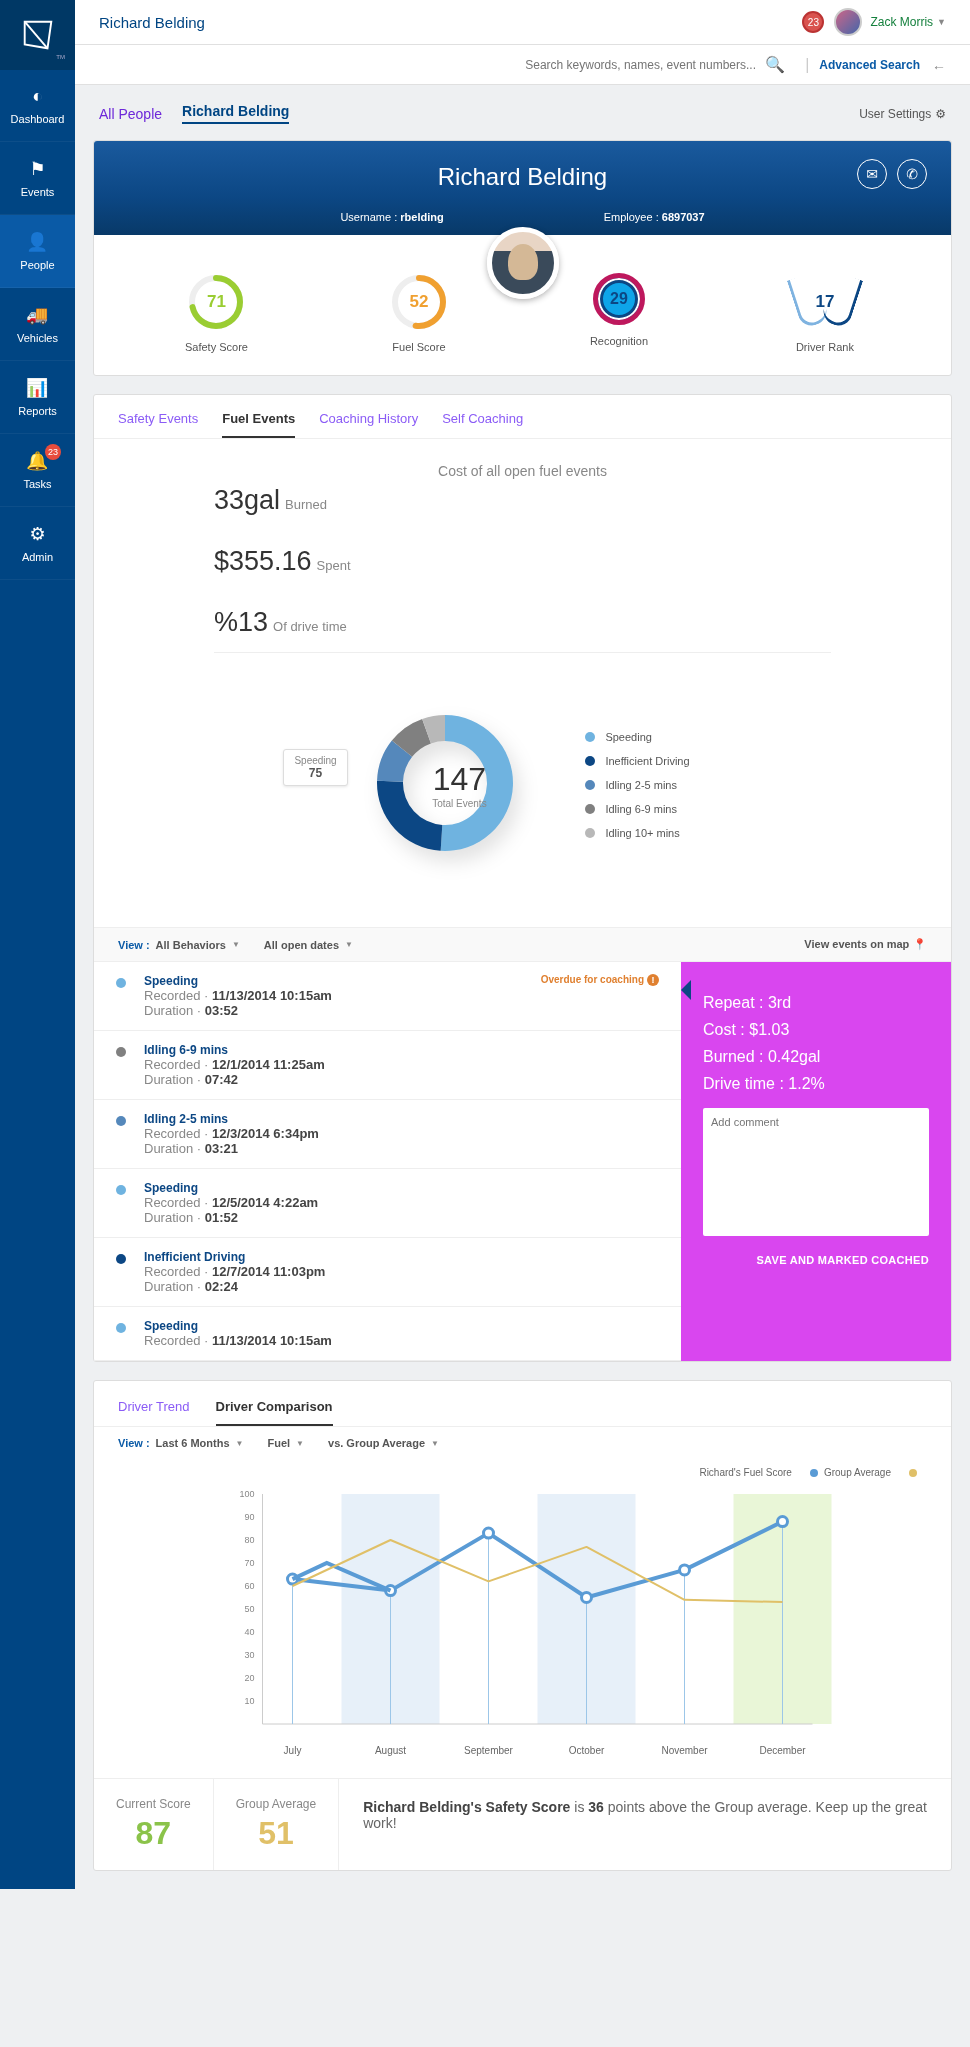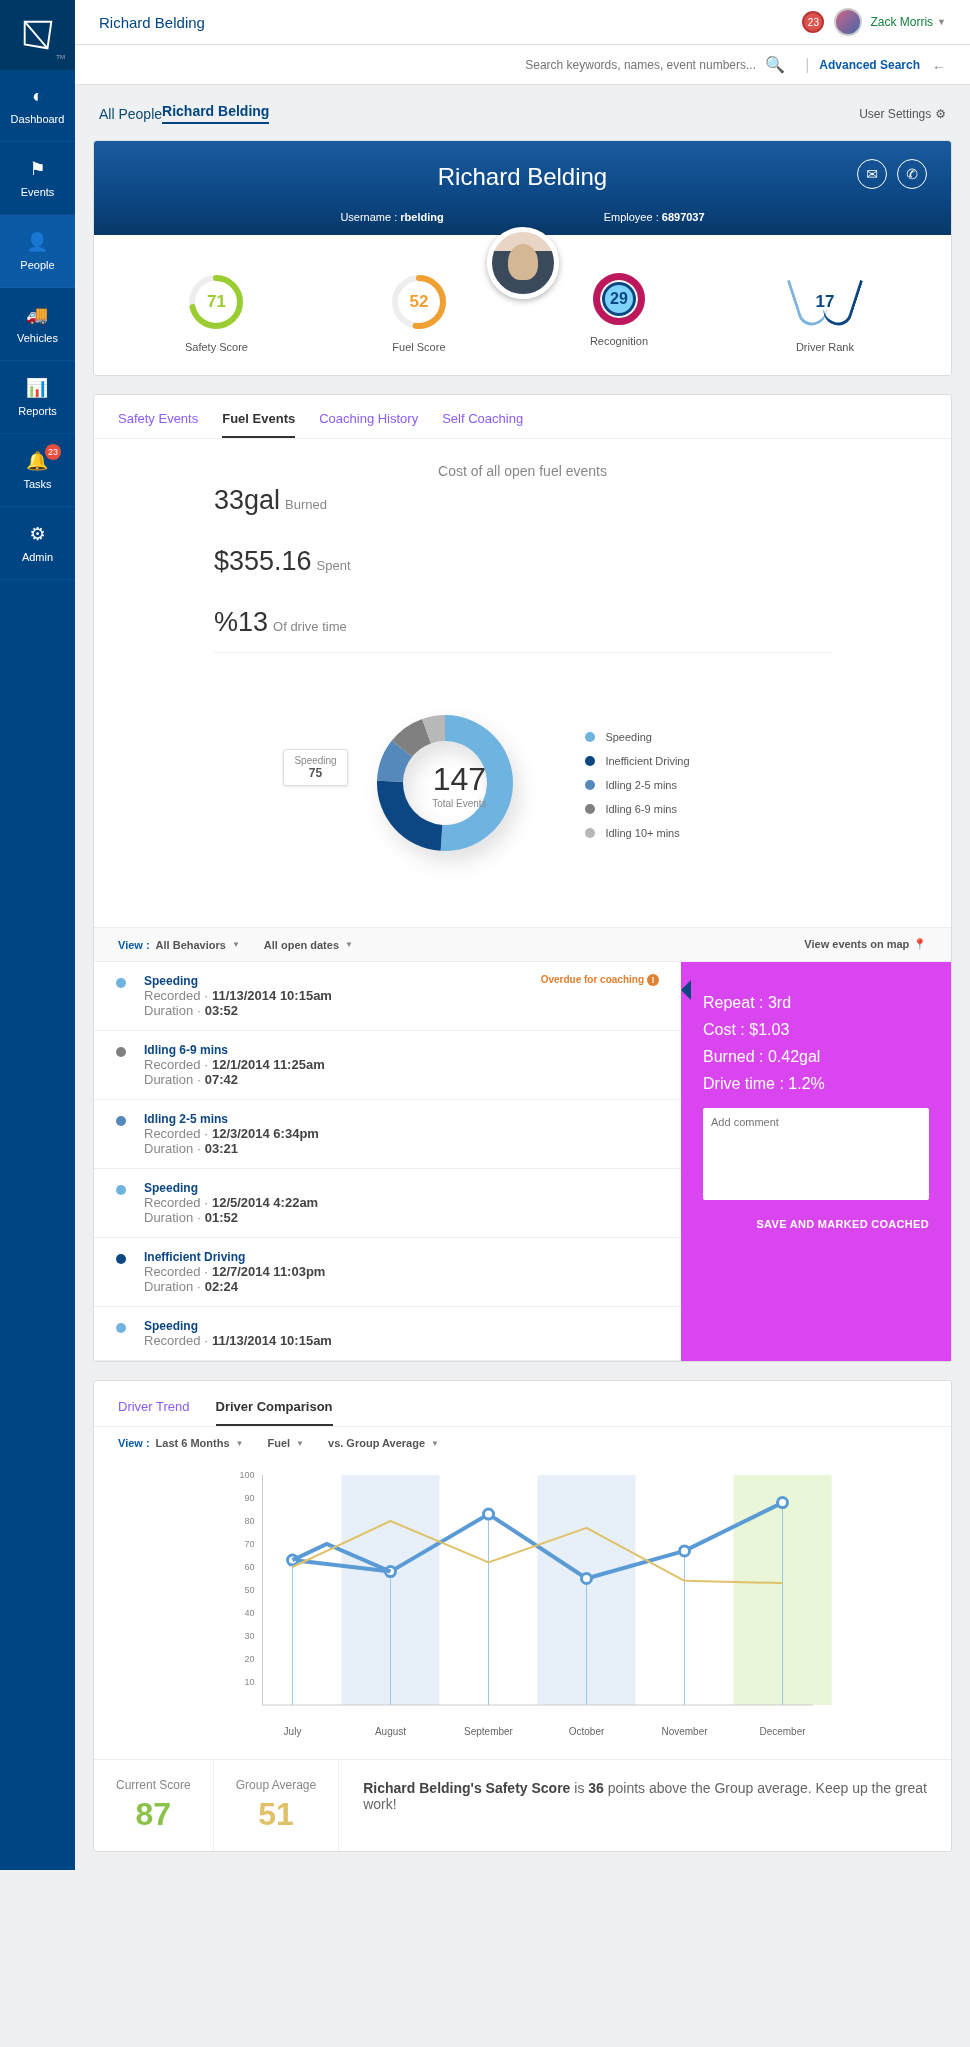--- a/index.html
+++ b/index.html
@@ -34,7 +34,7 @@
 .back { color:#888; margin-left:12px; font-size:14px; }
 
 .crumbs { display:flex; align-items:center; padding:18px 24px 10px; font-size:14px; }
-.crumbs .c1 { color:#0c4a6e; }
+.crumbs .c1 { color:#6d28d9; margin-right:20px; }
 .crumbs .c2 { color:#004583; font-weight:600; border-bottom:2px solid #004583; padding-bottom:3px; }
 .crumbs .spacer { flex:1; }
 .usettings { color:#555; font-size:12px; }

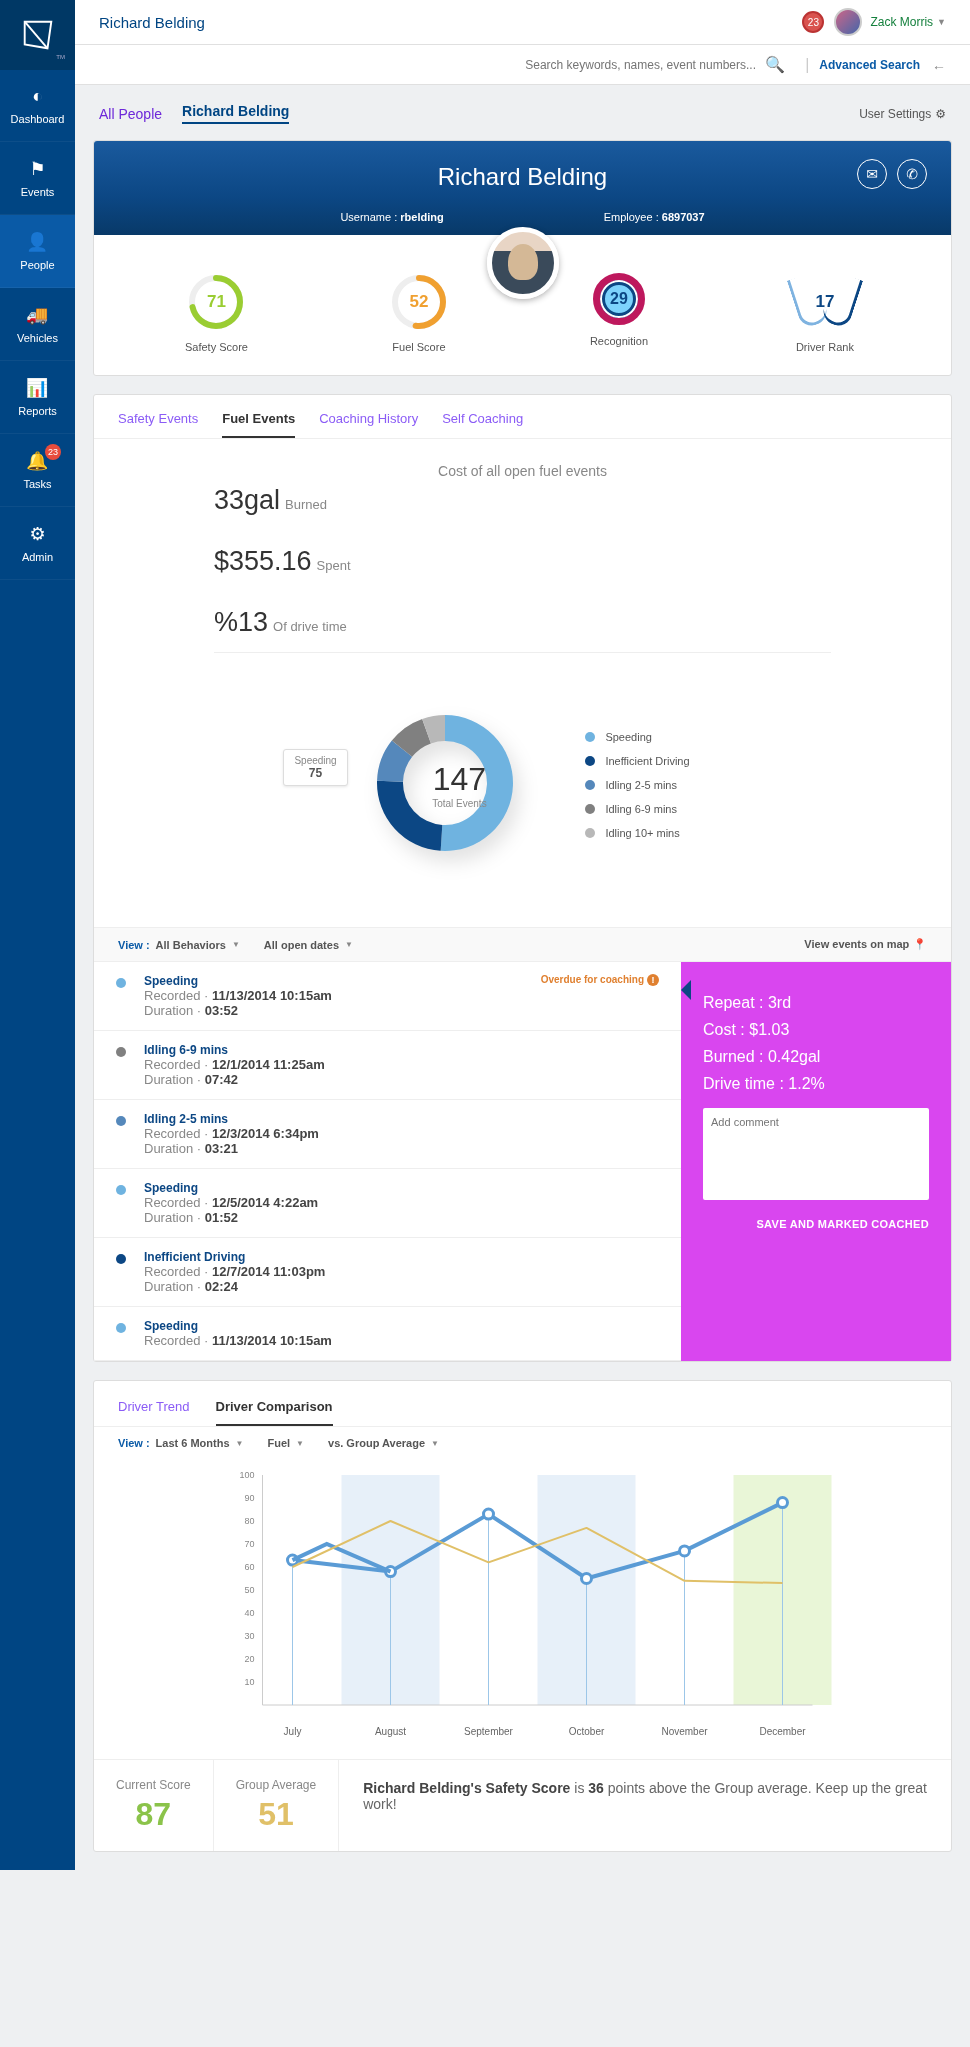--- a/index.html
+++ b/index.html
@@ -56,7 +56,7 @@
 .ring { width:58px; height:58px; margin:0 auto 10px; position:relative; }
 .ring svg { transform:rotate(-90deg); }
 .ring .num { position:absolute; top:0; left:0; width:100%; height:100%; display:flex; align-items:center; justify-content:center; font-size:17px; font-weight:600; }
-.recognition .ring { border:7px solid #be185d; border-radius:50%; width:52px; height:52px; display:flex; align-items:center; justify-content:center; background:#7dd3fc; box-shadow:inset 0 0 0 2px #fff, inset 0 0 0 5px #0c4784; }
+.recognition .ring { border:5px solid #be185d; border-radius:50%; width:52px; height:52px; display:flex; align-items:center; justify-content:center; background:#0ea5e9; box-shadow:inset 0 0 0 2px #fff, inset 0 0 0 5px #0c4784; }
 .recognition .num { color:#0c4784; font-size:16px; font-weight:600; }
 .laurel { position:relative; width:70px; height:58px; margin:0 auto 10px; display:flex; align-items:center; justify-content:center; }
 .laurel .num { color:#0c4784; font-size:17px; font-weight:600; }

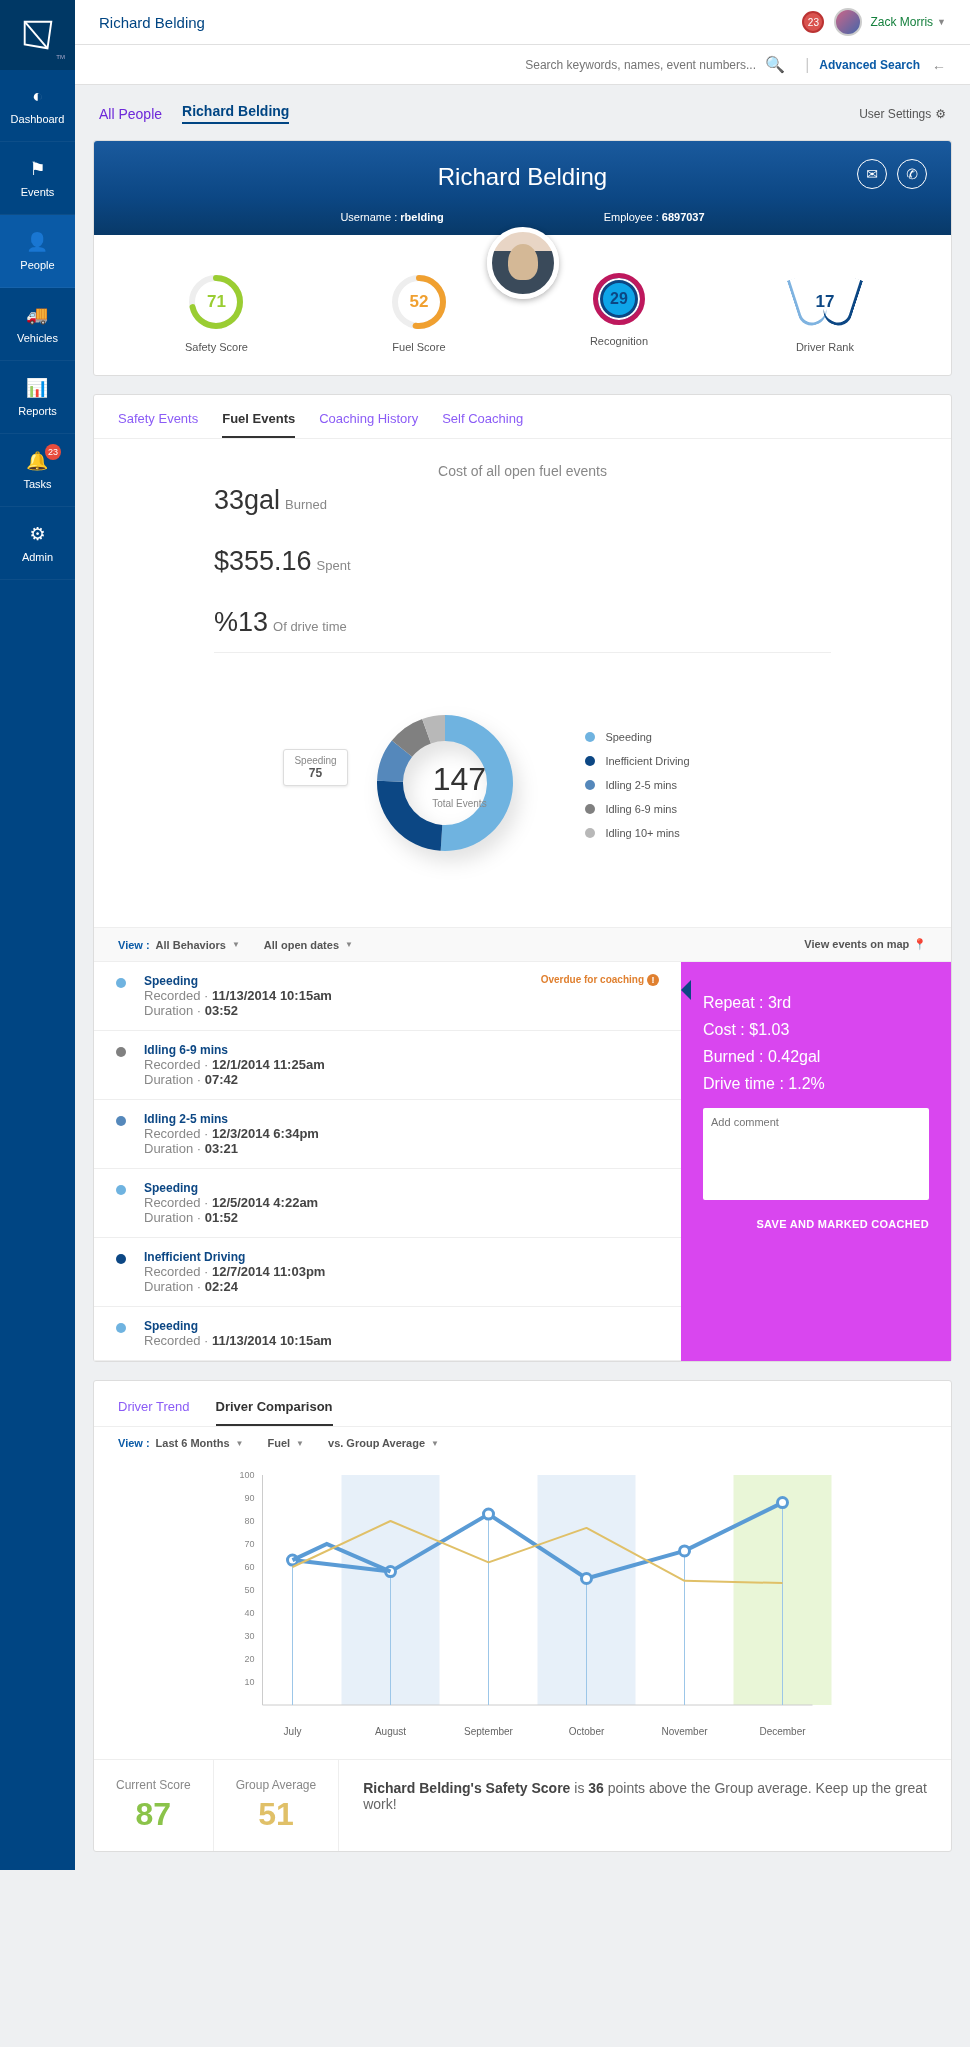--- a/index.html
+++ b/index.html
@@ -112,7 +112,7 @@
 .event-detail { width:270px; background:#d946ef; color:#fff; padding:32px 22px 16px; position:relative; }
 .event-detail::before { content:""; position:absolute; left:-10px; top:18px; border:10px solid transparent; border-right-color:#0c4784; }
 .event-detail .drow { font-size:16px; font-weight:300; margin-bottom:9px; }
-.event-detail textarea { width:100%; height:92px; border:none; border-radius:2px; padding:8px; font-size:11px; color:#888; resize:none; margin-top:6px; }
+.event-detail textarea { width:100%; height:128px; border:none; border-radius:2px; padding:8px; font-size:11px; color:#888; resize:none; margin-top:6px; }
 .save-btn { text-align:right; font-size:11px; font-weight:700; margin-top:14px; letter-spacing:0.3px; }
 
 

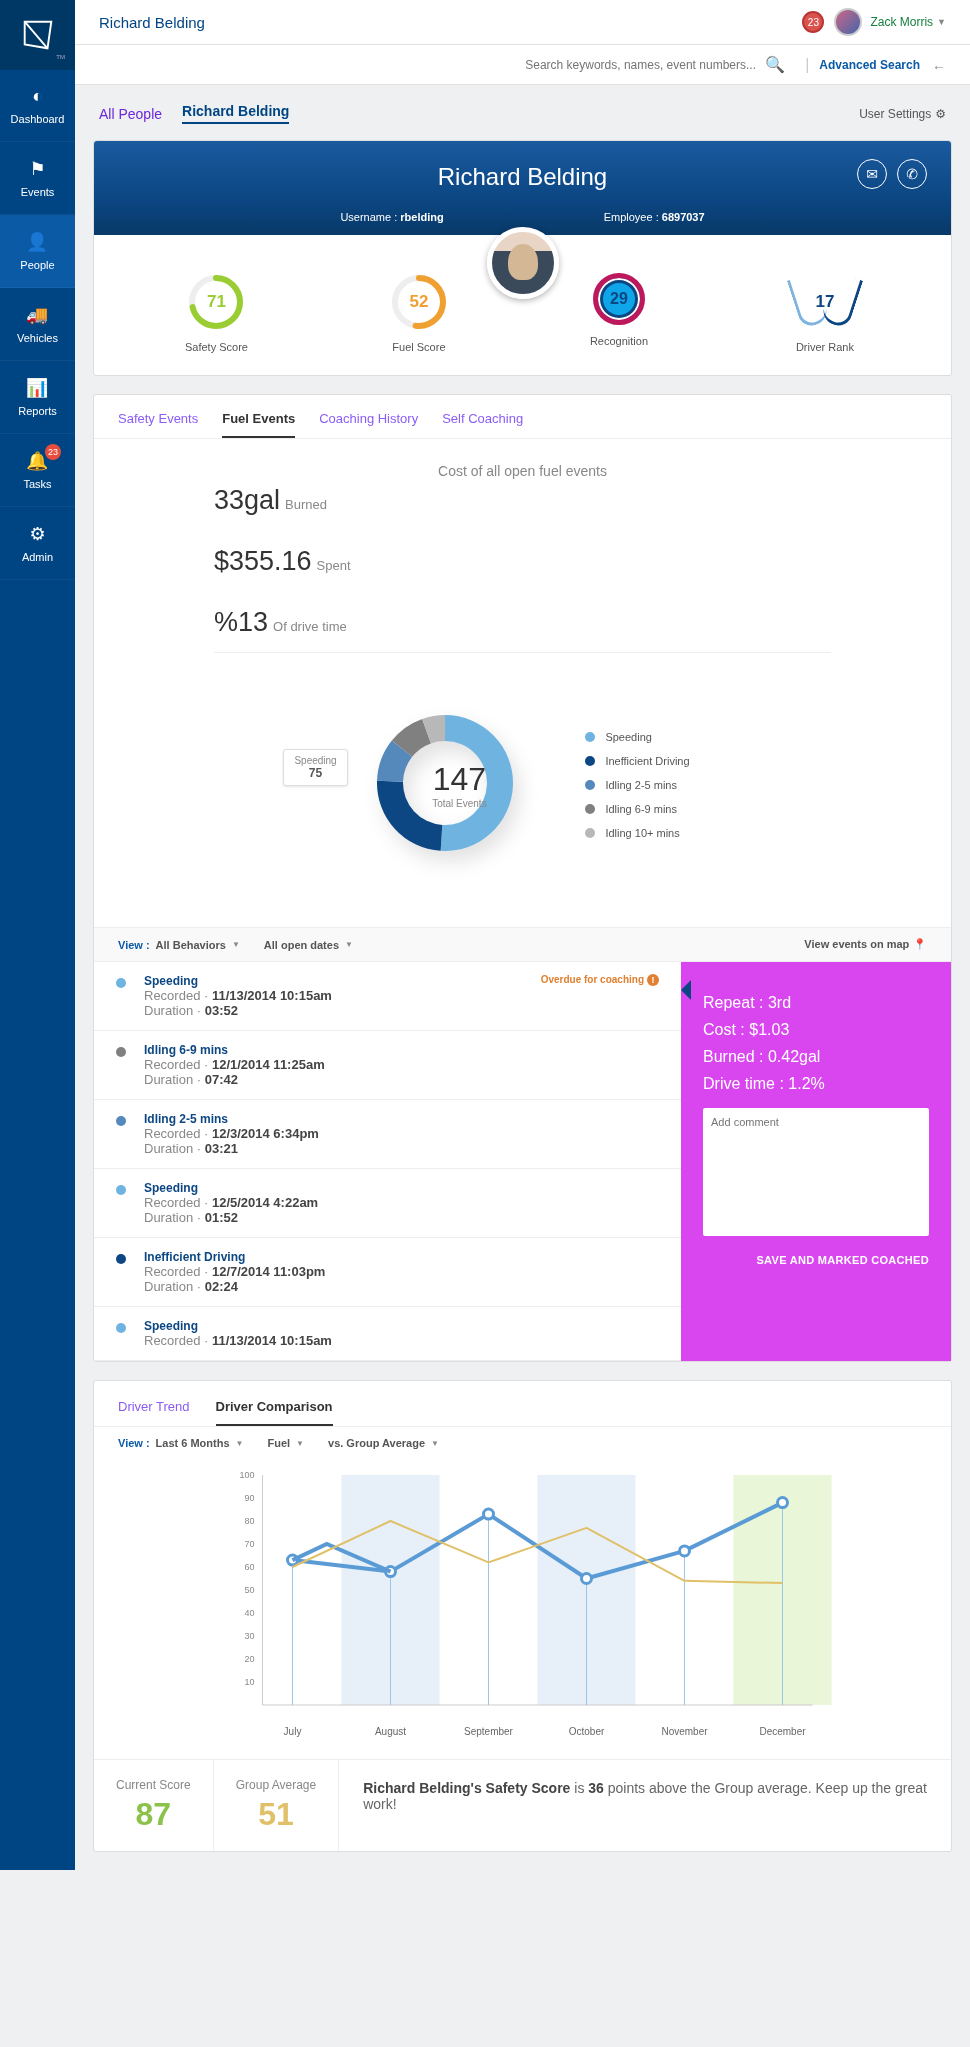--- a/index.html
+++ b/index.html
@@ -384,6 +384,7 @@
         <span class="fsel" style="font-weight:600">vs. Group Average</span>
           <span class="fchev" style="margin:0 0 0 6px;font-size:8px;color:#888">▼</span>
       </div>
+      <div class="chart-legend" id="clegend"><span>Richard's Fuel Score<span class="ldot" style="background:#5a9bd5"></span></span><span>Group Average<span class="ldot" style="background:#e0c068"></span></span></div>
       <div class="line-chart">
         <svg viewBox="0 0 620 280" id="line-svg">
             <rect x="129" y="10" width="98" height="230" fill="#cfe2f3" opacity="0.5"></rect>

